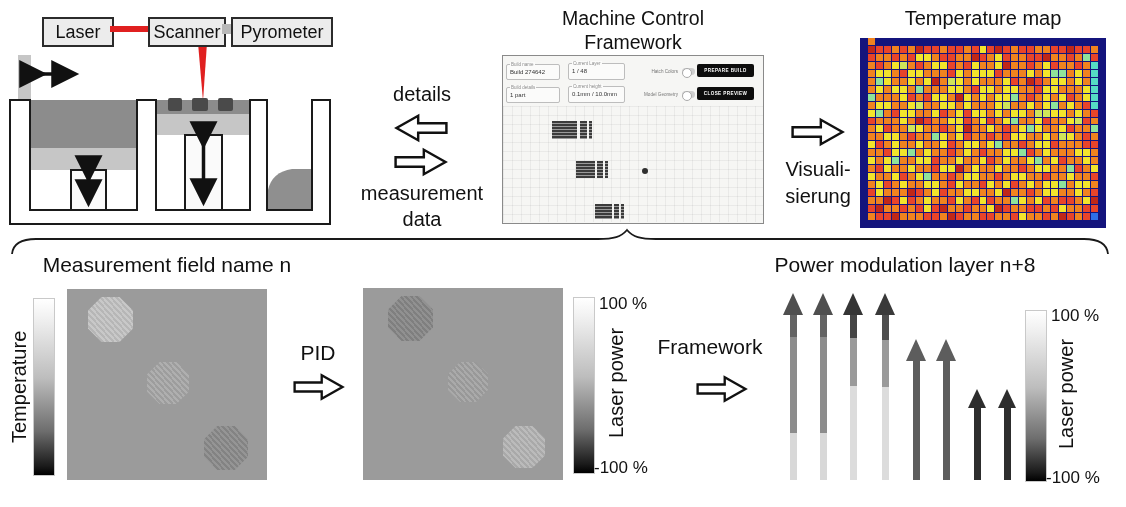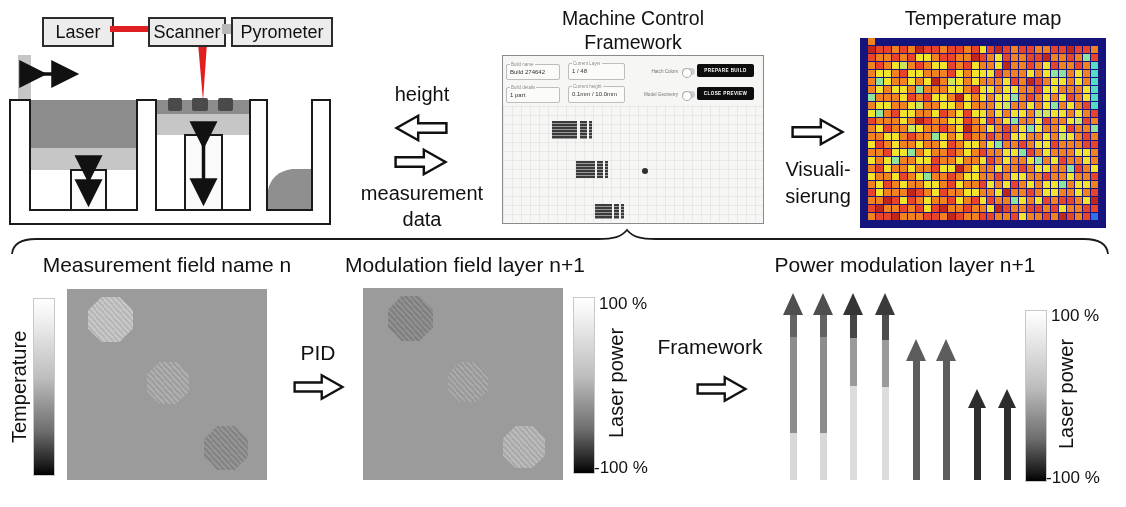--- a/index.html
+++ b/index.html
@@ -84,7 +84,7 @@
     <span>Pyrometer</span>
   </div>
 
-  <div class="abs ctr title" style="left:370px;top:82px;width:104px;">height</div>
+  <div class="abs ctr title" style="left:370px;top:82px;width:104px;">details</div>
   <svg class="abs" style="left:388px;top:112px;width:66px;height:32px;" viewBox="0 0 62 34">
     <path d="M58 12 H28 V4 L5 17 L28 30 V22 H58 Z" fill="#fff" stroke="#111" stroke-width="2.6"></path>
   </svg>

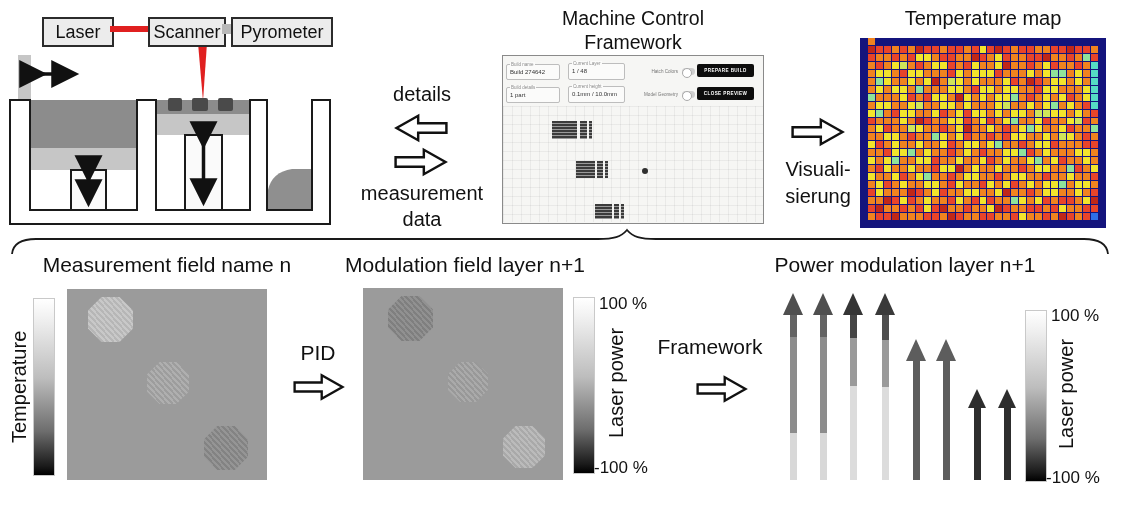--- a/index.html
+++ b/index.html
@@ -918,7 +918,6 @@
     <path d="M4 12 H34 V4 L57 17 L34 30 V22 H4 Z" fill="#fff" stroke="#111" stroke-width="2.6"></path>
   </svg>
 
-  <div class="abs ctr btitle" style="left:340px;top:252px;width:250px;">Modulation field layer n+1</div>
   <div class="abs field-bg" style="left:363px;top:288px;width:200px;height:192px;">
     <div class="oct" style="left:25px;top:8px;width:45px;height:45px;background-color:#898989;"></div>
     <div class="oct" style="left:85px;top:74px;width:40px;height:40px;background-color:#a4a4a4;"></div>

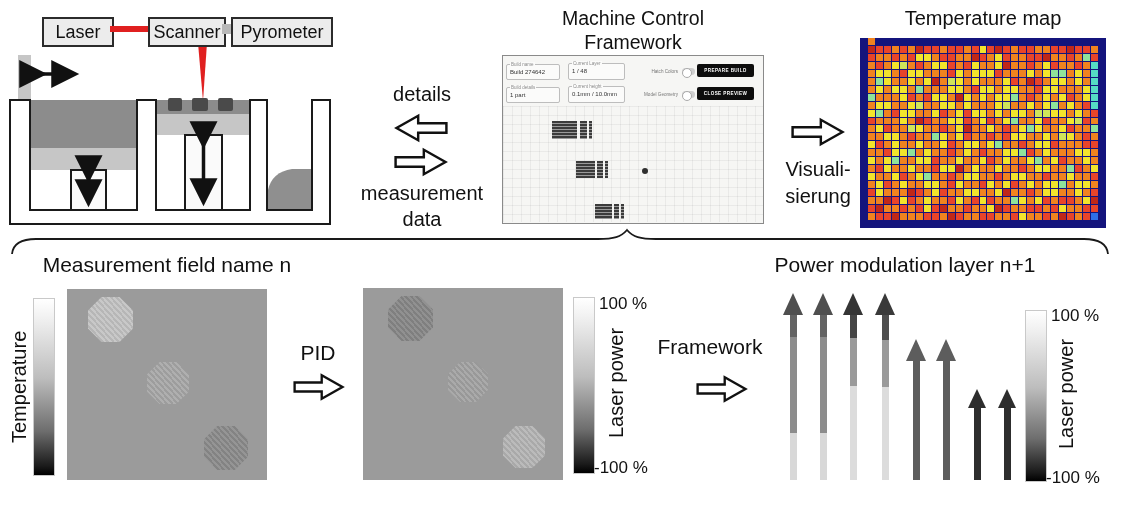--- a/index.html
+++ b/index.html
@@ -933,7 +933,7 @@
     <path d="M4 12 H34 V4 L57 17 L34 30 V22 H4 Z" fill="#fff" stroke="#111" stroke-width="2.6"></path>
   </svg>
 
-  <div class="abs ctr btitle" style="left:755px;top:252px;width:300px;">Power modulation layer n+1</div>
+  <div class="abs ctr btitle" style="left:755px;top:252px;width:300px;">Power modulation layer n+8</div>
   <div class="abs" style="left:0;top:0;width:1126px;height:507px;pointer-events:none;">
       <div style="position: absolute; left: 783px; top: 293px; width: 20px; height: 187px;">
         <div style="width: 0px; height: 0px; margin: 0px auto; border-left: 10px solid transparent; border-right: 10px solid transparent; border-bottom: 22px solid rgb(79, 79, 79);"></div>

